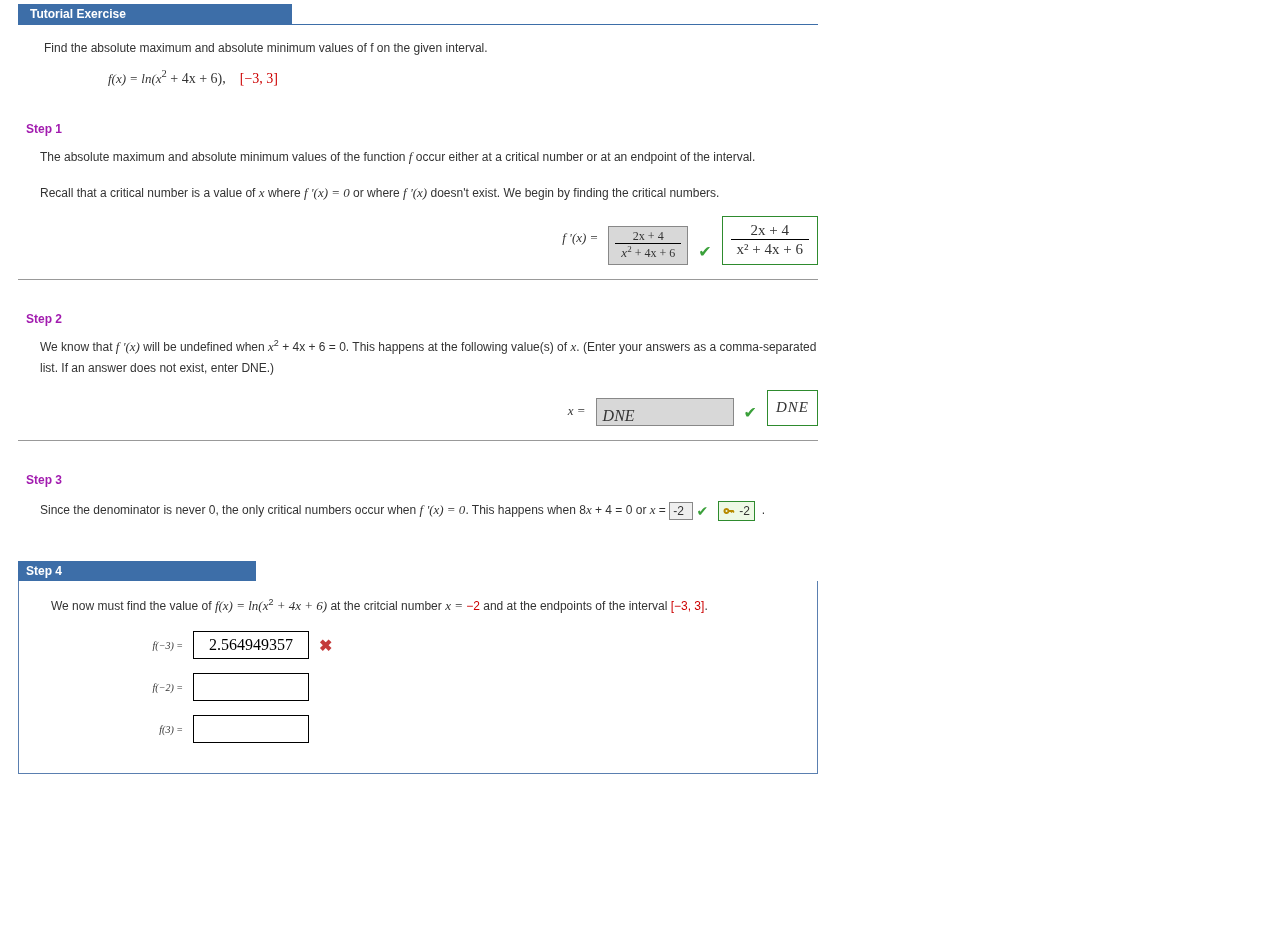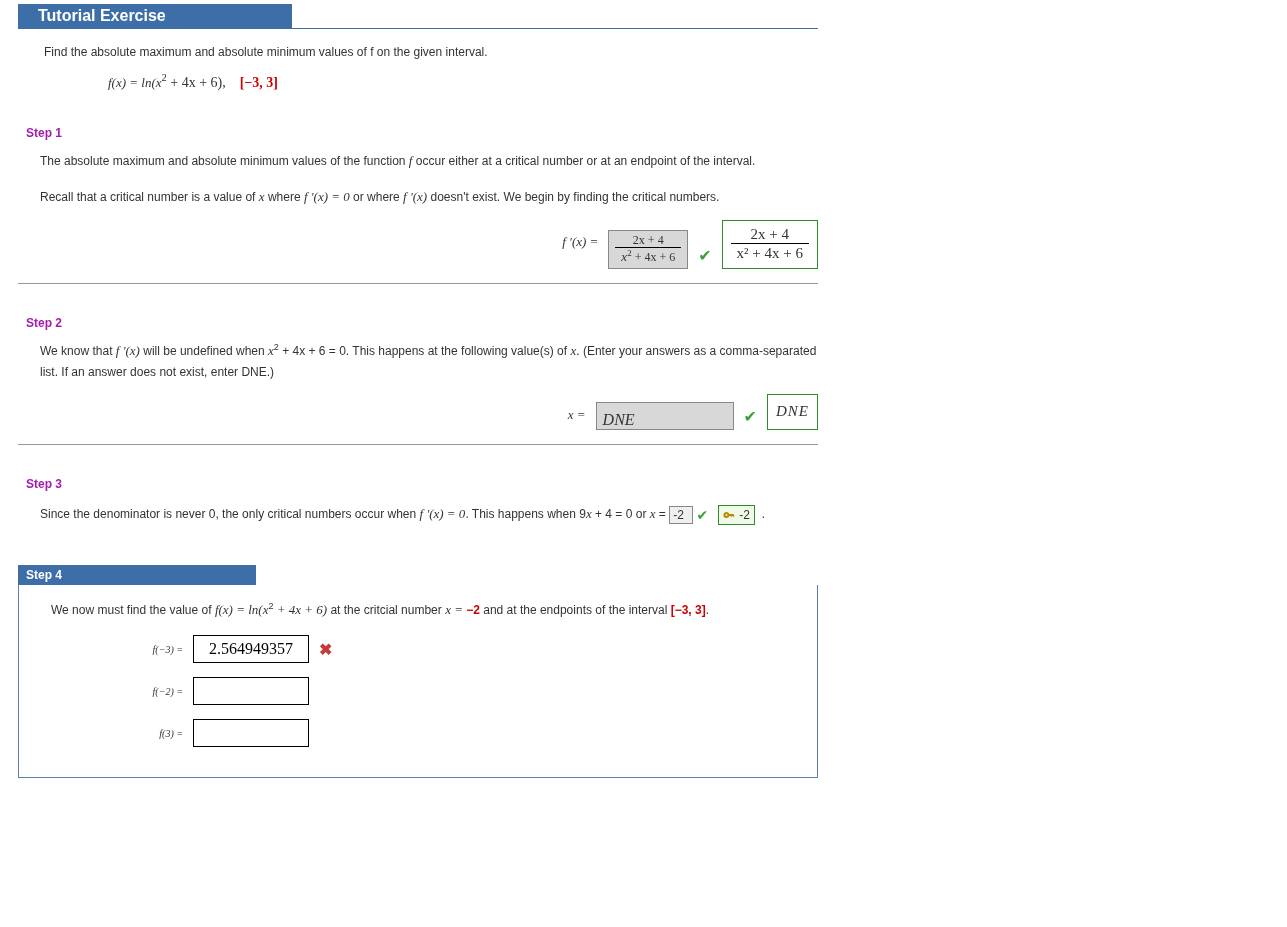--- a/index.html
+++ b/index.html
@@ -19,8 +19,8 @@
     background: #3d6ea8;
     color: #fff;
     font-weight: bold;
-    font-size: 16px;
-    padding: 3px 20px;
+    font-size: 12px;
+    padding: 3px 12px;
     width: 274px;
     box-sizing: border-box;
   }

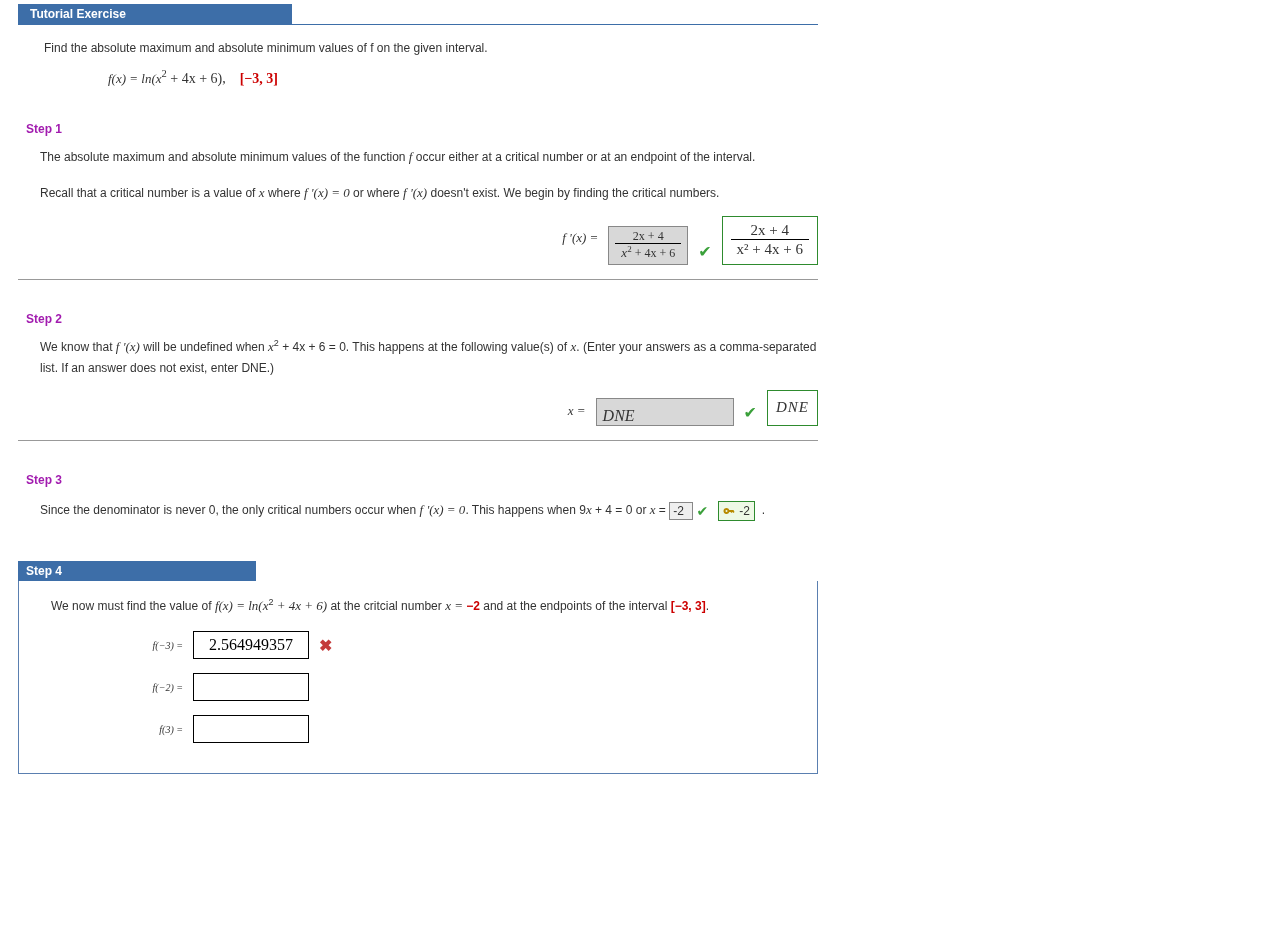--- a/index.html
+++ b/index.html
@@ -53,7 +53,7 @@
   }
   .fvar { font-style: italic; font-family: "Times New Roman", serif; font-size: 13px; }
   .math { font-family: "Times New Roman", serif; font-size: 14px; }
-  .red { color: #c00; font-weight: bold; }
+  .red { color: #c00; }
   .row { display: flex; align-items: flex-end; gap: 10px; margin-top: 12px; margin-left: 60px; justify-content: flex-end; }
   .frac {
     display: inline-block;

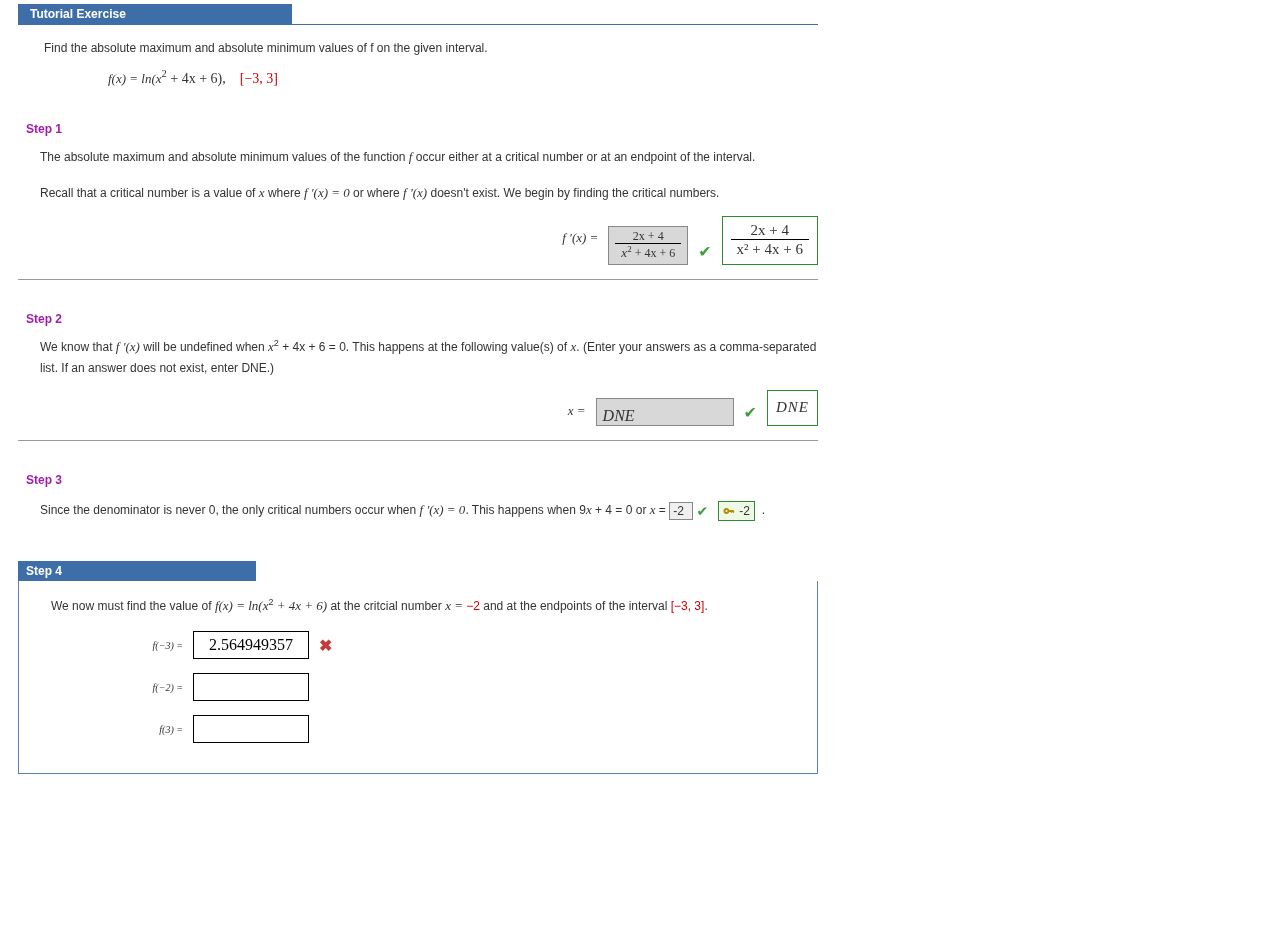--- a/index.html
+++ b/index.html
@@ -238,7 +238,7 @@
   <div class="step-head">Step 3</div>
   <div class="step-body">
     <div style="line-height:2.0;">
-      <span>Since the denominator is never 0, the only critical numbers occur when </span><span class="fvar">f '(x) = 0</span><span>. This happens when 9</span><span class="fvar">x</span><span> + 4 = 0 or </span><span class="fvar">x</span><span> = </span>
+      <span>Since the denominator is never 0, the only critical numbers occur when </span><span class="fvar">f '(x) = 0</span><span>. This happens when 8</span><span class="fvar">x</span><span> + 4 = 0 or </span><span class="fvar">x</span><span> = </span>
       <span class="small-input">-2</span>
       <span class="check" style="font-size:14px; vertical-align:middle;">✔</span>&nbsp;&nbsp;
       <span class="small-green">

